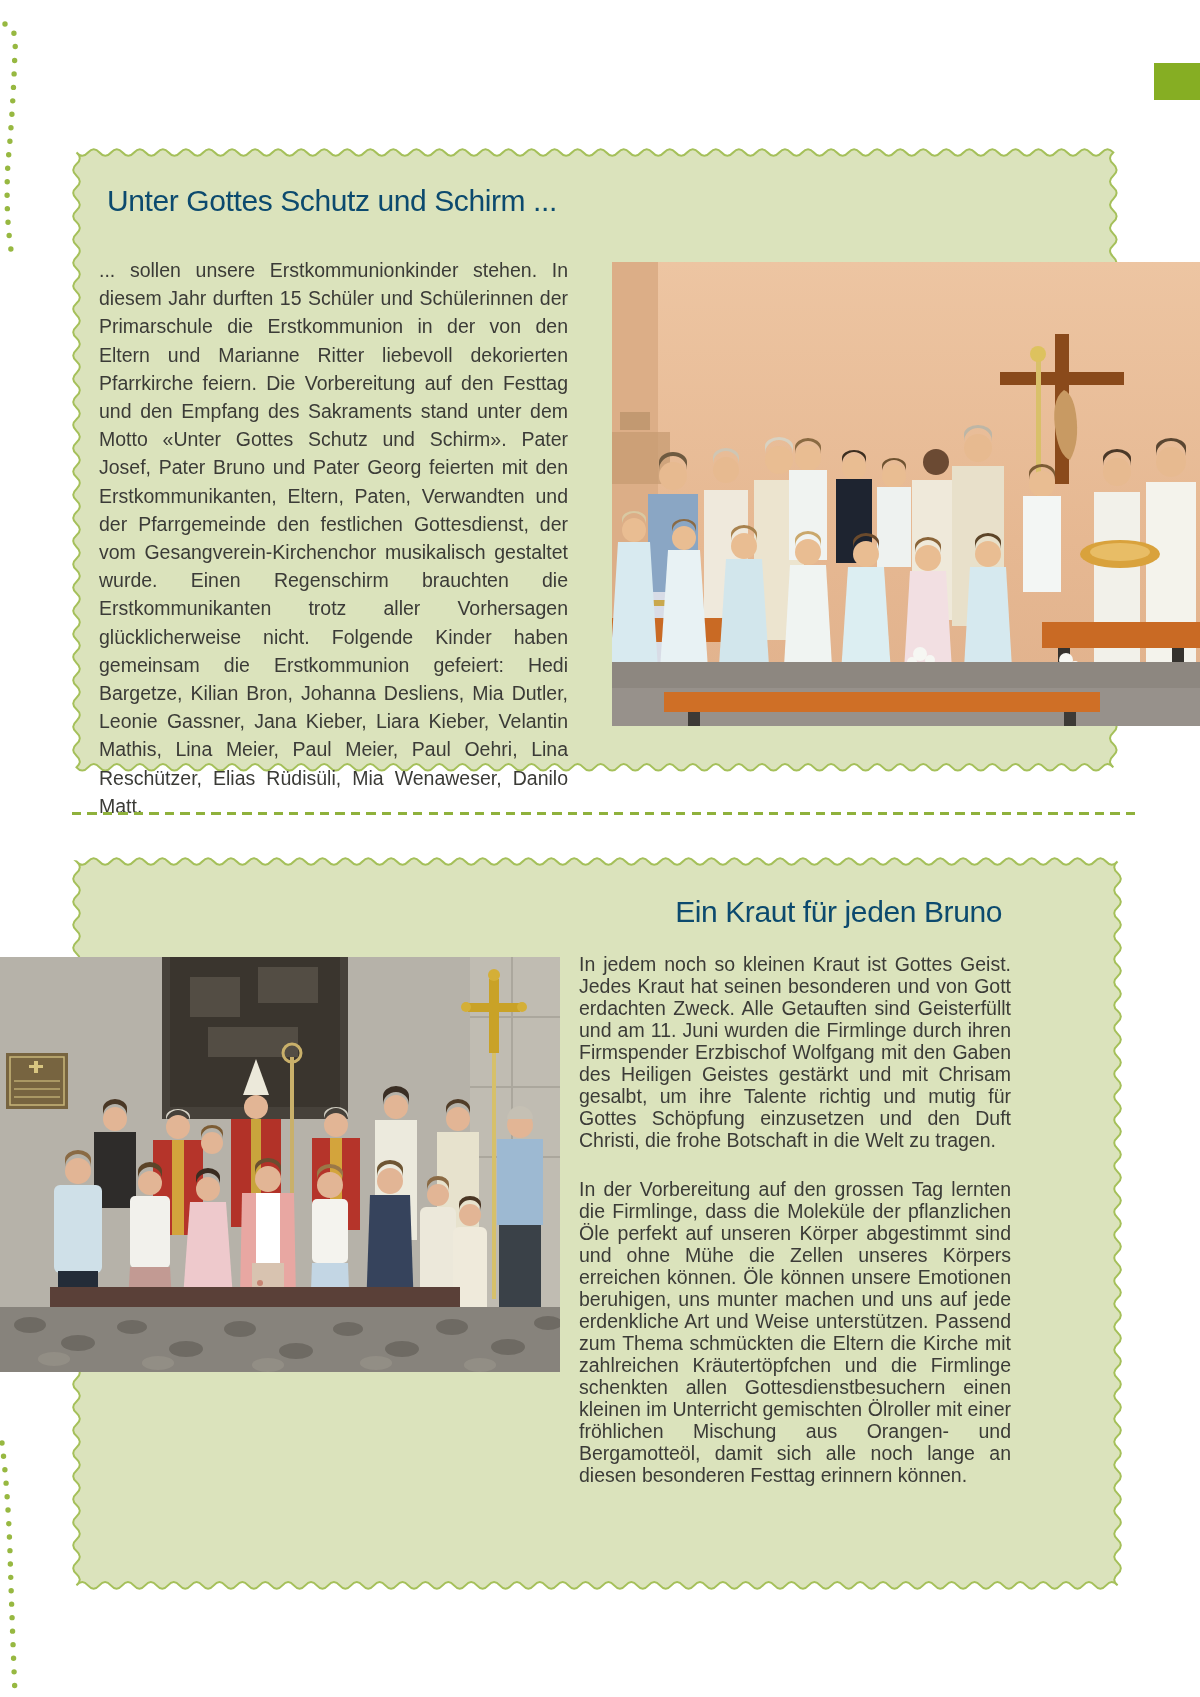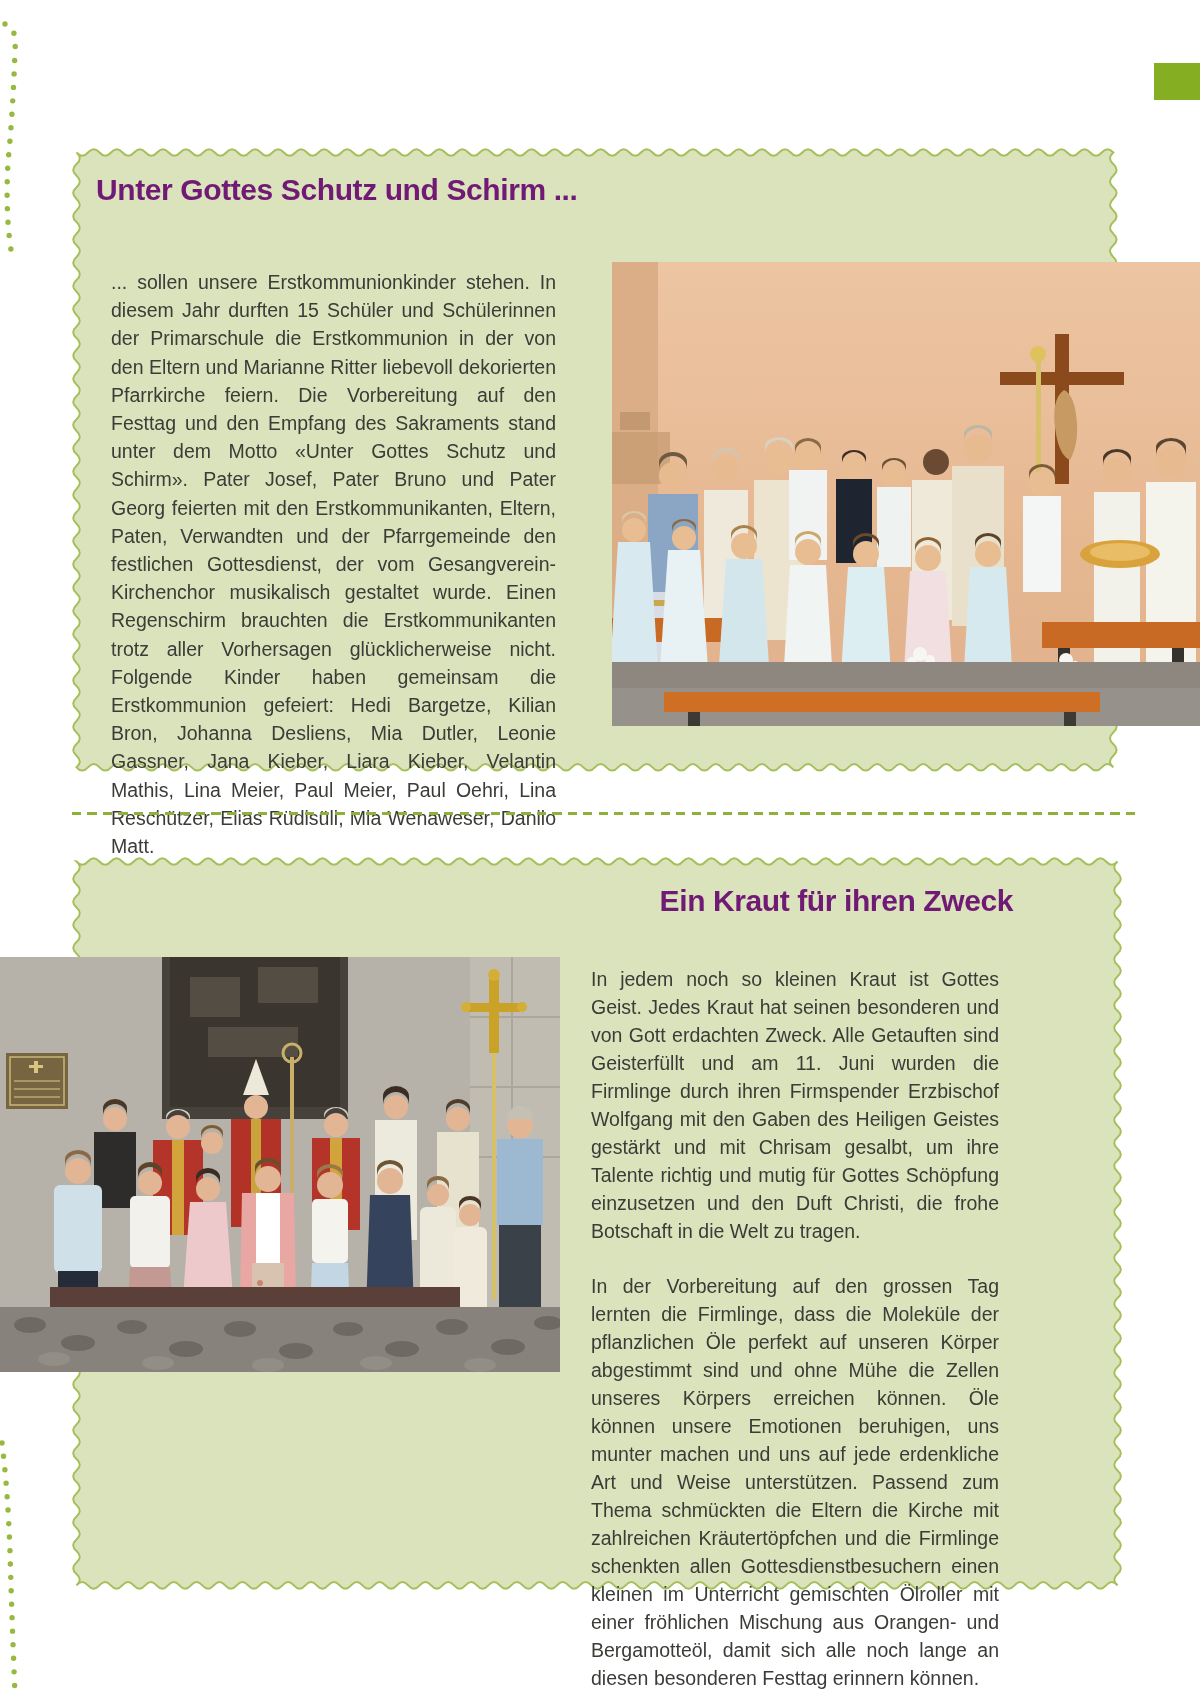--- a/index.html
+++ b/index.html
@@ -19,7 +19,7 @@
   .box1{left:72px;top:148px;width:1046px;height:624px;}
   .box2{left:72px;top:857px;width:1050px;height:733px;}
   .article-title{
-    position:absolute;margin:1px;color:#701a75;font-weight:bold;
+    position:absolute;margin:12px;color:#0c4a6e;font-weight:normal;
     font-size:30px;letter-spacing:-0.4px;line-height:34px;white-space:nowrap;
   }
   .box1 .article-title{left:23px;top:24px;}

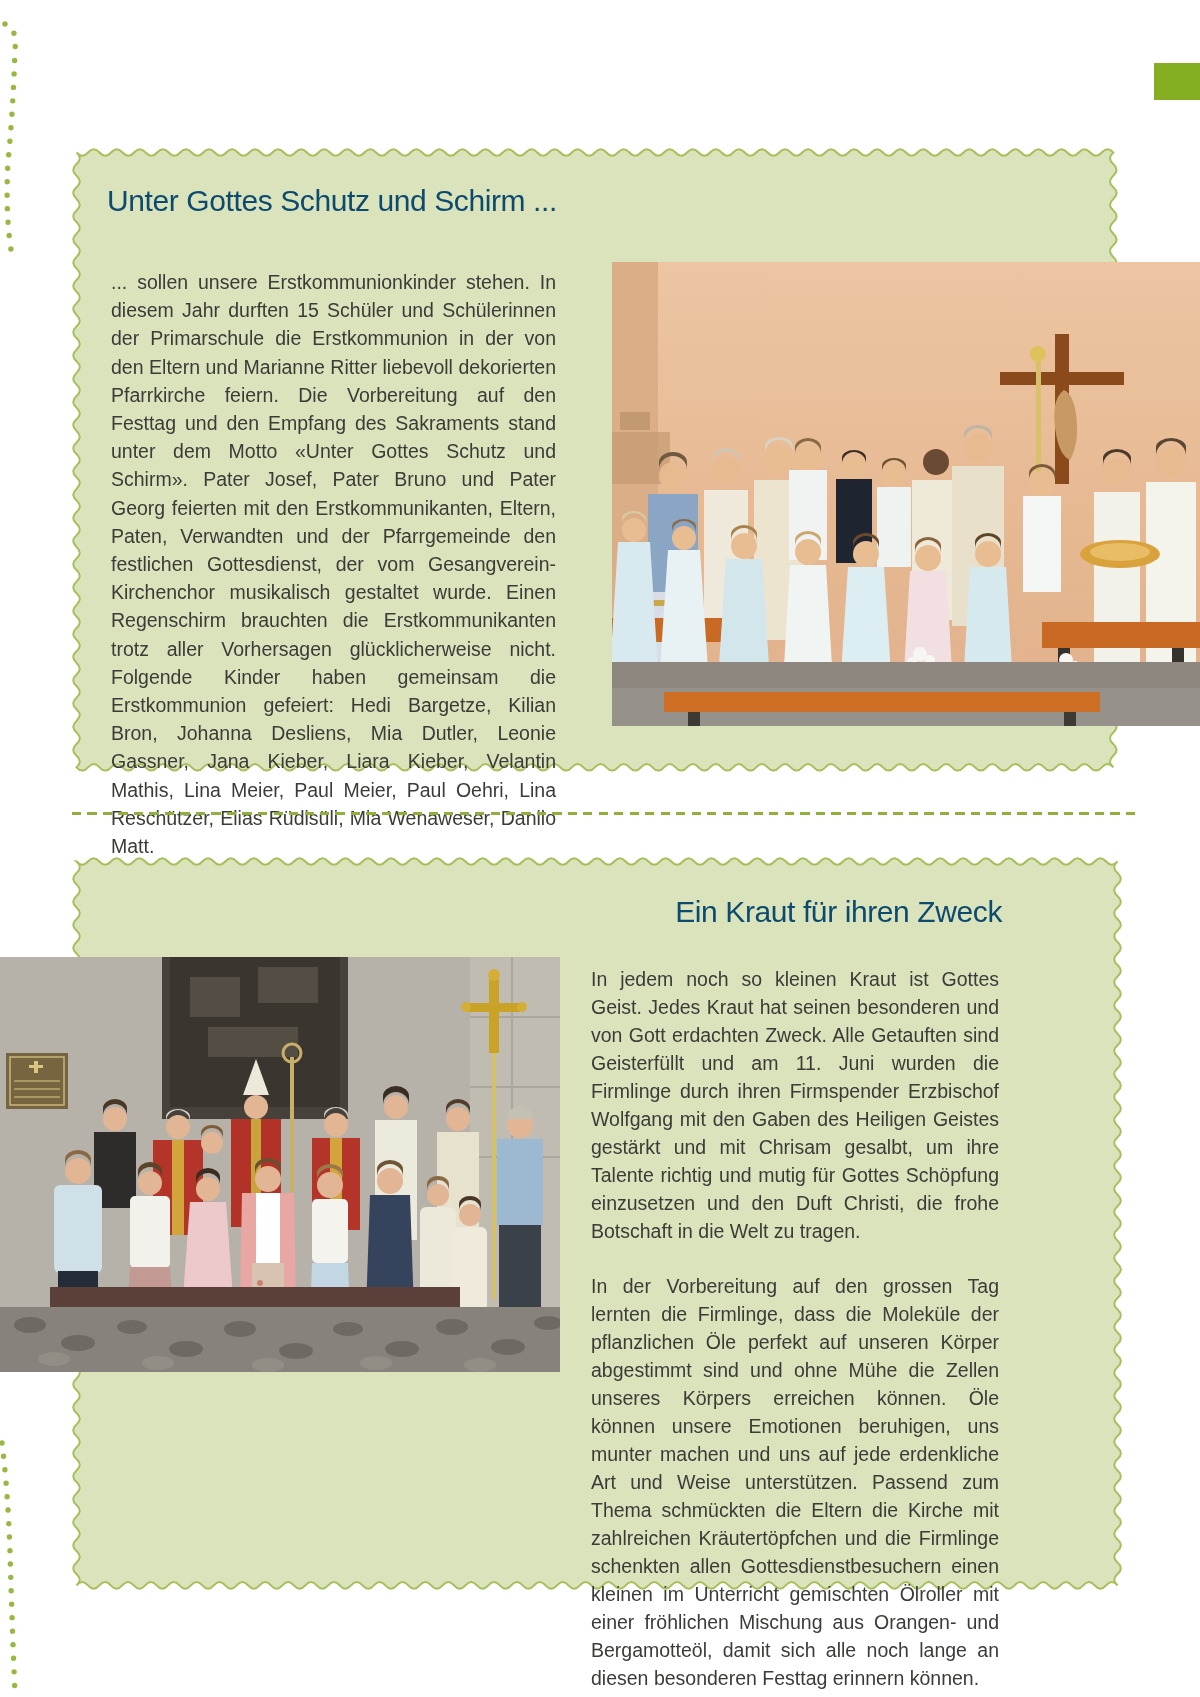--- a/index.html
+++ b/index.html
@@ -30,7 +30,7 @@
   }
   .box1 .body-text{left:23px;top:104px;width:477px;line-height:28.2px;}
   .box2 .body-text{left:503px;top:92px;width:440px;line-height:28px;}
-  .body-text p{margin:16px;}
+  .body-text p{margin:4px;}
   .body-text p + p{margin-top:27px;}
   .photo{position:absolute;display:block;}
   .photo1{left:540px;top:114px;width:588px;height:464px;z-index:3;}

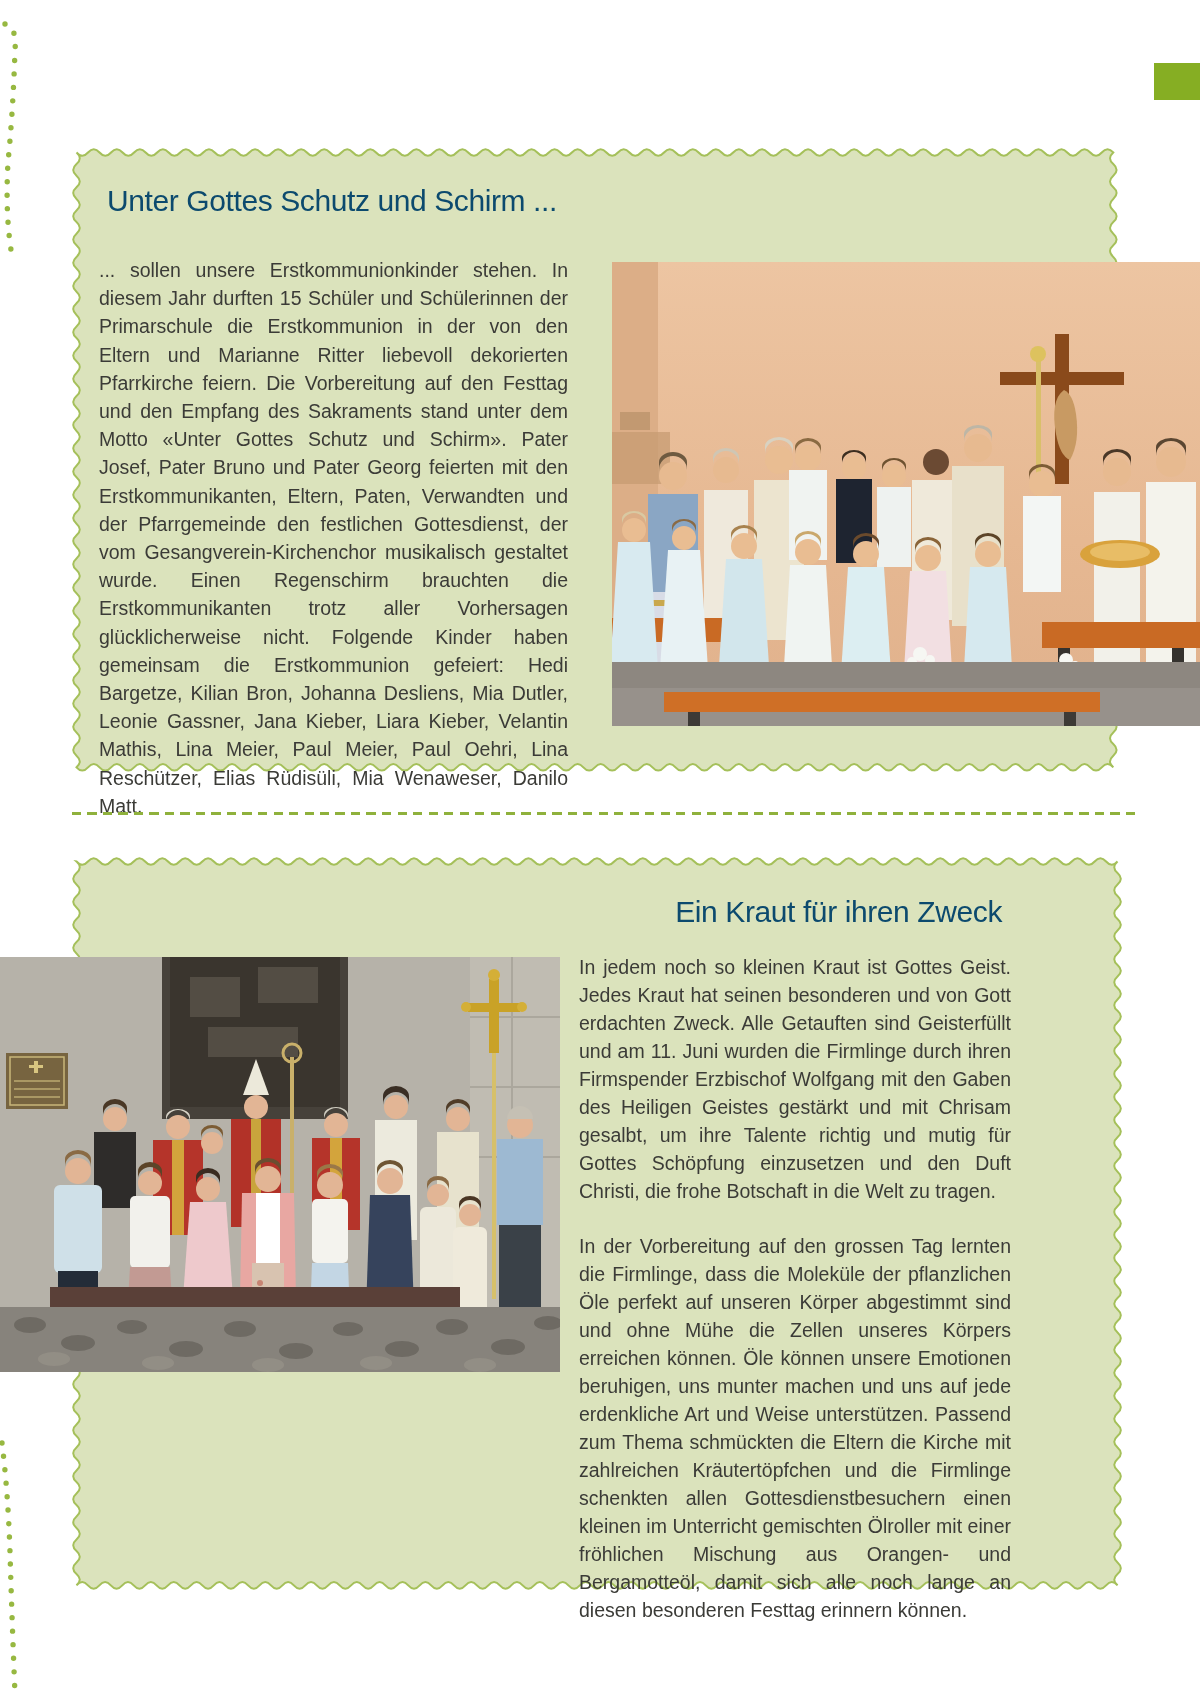--- a/index.html
+++ b/index.html
@@ -211,7 +211,7 @@
     <svg data-wavy="" viewBox="0 0 1050 733">
         <path d="M4.5 4.5q5.72 6.60 11.44 0.00q5.72 -6.60 11.44 0.00q5.72 6.60 11.44 0.00q5.72 -6.60 11.44 0.00q5.72 6.60 11.44 0.00q5.72 -6.60 11.44 0.00q5.72 6.60 11.44 0.00q5.72 -6.60 11.44 0.00q5.72 6.60 11.44 0.00q5.72 -6.60 11.44 0.00q5.72 6.60 11.44 0.00q5.72 -6.60 11.44 0.00q5.72 6.60 11.44 0.00q5.72 -6.60 11.44 0.00q5.72 6.60 11.44 0.00q5.72 -6.60 11.44 0.00q5.72 6.60 11.44 0.00q5.72 -6.60 11.44 0.00q5.72 6.60 11.44 0.00q5.72 -6.60 11.44 0.00q5.72 6.60 11.44 0.00q5.72 -6.60 11.44 0.00q5.72 6.60 11.44 0.00q5.72 -6.60 11.44 0.00q5.72 6.60 11.44 0.00q5.72 -6.60 11.44 0.00q5.72 6.60 11.44 0.00q5.72 -6.60 11.44 0.00q5.72 6.60 11.44 0.00q5.72 -6.60 11.44 0.00q5.72 6.60 11.44 0.00q5.72 -6.60 11.44 0.00q5.72 6.60 11.44 0.00q5.72 -6.60 11.44 0.00q5.72 6.60 11.44 0.00q5.72 -6.60 11.44 0.00q5.72 6.60 11.44 0.00q5.72 -6.60 11.44 0.00q5.72 6.60 11.44 0.00q5.72 -6.60 11.44 0.00q5.72 6.60 11.44 0.00q5.72 -6.60 11.44 0.00q5.72 6.60 11.44 0.00q5.72 -6.60 11.44 0.00q5.72 6.60 11.44 0.00q5.72 -6.60 11.44 0.00q5.72 6.60 11.44 0.00q5.72 -6.60 11.44 0.00q5.72 6.60 11.44 0.00q5.72 -6.60 11.44 0.00q5.72 6.60 11.44 0.00q5.72 -6.60 11.44 0.00q5.72 6.60 11.44 0.00q5.72 -6.60 11.44 0.00q5.72 6.60 11.44 0.00q5.72 -6.60 11.44 0.00q5.72 6.60 11.44 0.00q5.72 -6.60 11.44 0.00q5.72 6.60 11.44 0.00q5.72 -6.60 11.44 0.00q5.72 6.60 11.44 0.00q5.72 -6.60 11.44 0.00q5.72 6.60 11.44 0.00q5.72 -6.60 11.44 0.00q5.72 6.60 11.44 0.00q5.72 -6.60 11.44 0.00q5.72 6.60 11.44 0.00q5.72 -6.60 11.44 0.00q5.72 6.60 11.44 0.00q5.72 -6.60 11.44 0.00q5.72 6.60 11.44 0.00q5.72 -6.60 11.44 0.00q5.72 6.60 11.44 0.00q5.72 -6.60 11.44 0.00q5.72 6.60 11.44 0.00q5.72 -6.60 11.44 0.00q5.72 6.60 11.44 0.00q5.72 -6.60 11.44 0.00q5.72 6.60 11.44 0.00q5.72 -6.60 11.44 0.00q5.72 6.60 11.44 0.00q5.72 -6.60 11.44 0.00q5.72 6.60 11.44 0.00q5.72 -6.60 11.44 0.00q5.72 6.60 11.44 0.00q5.72 -6.60 11.44 0.00q5.72 6.60 11.44 0.00q5.72 -6.60 11.44 0.00q5.72 6.60 11.44 0.00q5.72 -6.60 11.44 0.00q5.72 6.60 11.44 0.00q-6.60 5.75 0.00 11.49q6.60 5.75 0.00 11.49q-6.60 5.75 0.00 11.49q6.60 5.75 0.00 11.49q-6.60 5.75 0.00 11.49q6.60 5.75 0.00 11.49q-6.60 5.75 0.00 11.49q6.60 5.75 0.00 11.49q-6.60 5.75 0.00 11.49q6.60 5.75 0.00 11.49q-6.60 5.75 0.00 11.49q6.60 5.75 0.00 11.49q-6.60 5.75 0.00 11.49q6.60 5.75 0.00 11.49q-6.60 5.75 0.00 11.49q6.60 5.75 0.00 11.49q-6.60 5.75 0.00 11.49q6.60 5.75 0.00 11.49q-6.60 5.75 0.00 11.49q6.60 5.75 0.00 11.49q-6.60 5.75 0.00 11.49q6.60 5.75 0.00 11.49q-6.60 5.75 0.00 11.49q6.60 5.75 0.00 11.49q-6.60 5.75 0.00 11.49q6.60 5.75 0.00 11.49q-6.60 5.75 0.00 11.49q6.60 5.75 0.00 11.49q-6.60 5.75 0.00 11.49q6.60 5.75 0.00 11.49q-6.60 5.75 0.00 11.49q6.60 5.75 0.00 11.49q-6.60 5.75 0.00 11.49q6.60 5.75 0.00 11.49q-6.60 5.75 0.00 11.49q6.60 5.75 0.00 11.49q-6.60 5.75 0.00 11.49q6.60 5.75 0.00 11.49q-6.60 5.75 0.00 11.49q6.60 5.75 0.00 11.49q-6.60 5.75 0.00 11.49q6.60 5.75 0.00 11.49q-6.60 5.75 0.00 11.49q6.60 5.75 0.00 11.49q-6.60 5.75 0.00 11.49q6.60 5.75 0.00 11.49q-6.60 5.75 0.00 11.49q6.60 5.75 0.00 11.49q-6.60 5.75 0.00 11.49q6.60 5.75 0.00 11.49q-6.60 5.75 0.00 11.49q6.60 5.75 0.00 11.49q-6.60 5.75 0.00 11.49q6.60 5.75 0.00 11.49q-6.60 5.75 0.00 11.49q6.60 5.75 0.00 11.49q-6.60 5.75 0.00 11.49q6.60 5.75 0.00 11.49q-6.60 5.75 0.00 11.49q6.60 5.75 0.00 11.49q-6.60 5.75 0.00 11.49q6.60 5.75 0.00 11.49q-6.60 5.75 0.00 11.49q-5.72 -6.60 -11.44 0.00q-5.72 6.60 -11.44 0.00q-5.72 -6.60 -11.44 0.00q-5.72 6.60 -11.44 0.00q-5.72 -6.60 -11.44 0.00q-5.72 6.60 -11.44 0.00q-5.72 -6.60 -11.44 0.00q-5.72 6.60 -11.44 0.00q-5.72 -6.60 -11.44 0.00q-5.72 6.60 -11.44 0.00q-5.72 -6.60 -11.44 0.00q-5.72 6.60 -11.44 0.00q-5.72 -6.60 -11.44 0.00q-5.72 6.60 -11.44 0.00q-5.72 -6.60 -11.44 0.00q-5.72 6.60 -11.44 0.00q-5.72 -6.60 -11.44 0.00q-5.72 6.60 -11.44 0.00q-5.72 -6.60 -11.44 0.00q-5.72 6.60 -11.44 0.00q-5.72 -6.60 -11.44 0.00q-5.72 6.60 -11.44 0.00q-5.72 -6.60 -11.44 0.00q-5.72 6.60 -11.44 0.00q-5.72 -6.60 -11.44 0.00q-5.72 6.60 -11.44 0.00q-5.72 -6.60 -11.44 0.00q-5.72 6.60 -11.44 0.00q-5.72 -6.60 -11.44 0.00q-5.72 6.60 -11.44 0.00q-5.72 -6.60 -11.44 0.00q-5.72 6.60 -11.44 0.00q-5.72 -6.60 -11.44 0.00q-5.72 6.60 -11.44 0.00q-5.72 -6.60 -11.44 0.00q-5.72 6.60 -11.44 0.00q-5.72 -6.60 -11.44 0.00q-5.72 6.60 -11.44 0.00q-5.72 -6.60 -11.44 0.00q-5.72 6.60 -11.44 0.00q-5.72 -6.60 -11.44 0.00q-5.72 6.60 -11.44 0.00q-5.72 -6.60 -11.44 0.00q-5.72 6.60 -11.44 0.00q-5.72 -6.60 -11.44 0.00q-5.72 6.60 -11.44 0.00q-5.72 -6.60 -11.44 0.00q-5.72 6.60 -11.44 0.00q-5.72 -6.60 -11.44 0.00q-5.72 6.60 -11.44 0.00q-5.72 -6.60 -11.44 0.00q-5.72 6.60 -11.44 0.00q-5.72 -6.60 -11.44 0.00q-5.72 6.60 -11.44 0.00q-5.72 -6.60 -11.44 0.00q-5.72 6.60 -11.44 0.00q-5.72 -6.60 -11.44 0.00q-5.72 6.60 -11.44 0.00q-5.72 -6.60 -11.44 0.00q-5.72 6.60 -11.44 0.00q-5.72 -6.60 -11.44 0.00q-5.72 6.60 -11.44 0.00q-5.72 -6.60 -11.44 0.00q-5.72 6.60 -11.44 0.00q-5.72 -6.60 -11.44 0.00q-5.72 6.60 -11.44 0.00q-5.72 -6.60 -11.44 0.00q-5.72 6.60 -11.44 0.00q-5.72 -6.60 -11.44 0.00q-5.72 6.60 -11.44 0.00q-5.72 -6.60 -11.44 0.00q-5.72 6.60 -11.44 0.00q-5.72 -6.60 -11.44 0.00q-5.72 6.60 -11.44 0.00q-5.72 -6.60 -11.44 0.00q-5.72 6.60 -11.44 0.00q-5.72 -6.60 -11.44 0.00q-5.72 6.60 -11.44 0.00q-5.72 -6.60 -11.44 0.00q-5.72 6.60 -11.44 0.00q-5.72 -6.60 -11.44 0.00q-5.72 6.60 -11.44 0.00q-5.72 -6.60 -11.44 0.00q-5.72 6.60 -11.44 0.00q-5.72 -6.60 -11.44 0.00q-5.72 6.60 -11.44 0.00q-5.72 -6.60 -11.44 0.00q-5.72 6.60 -11.44 0.00q-5.72 -6.60 -11.44 0.00q-5.72 6.60 -11.44 0.00q-5.72 -6.60 -11.44 0.00q6.60 -5.75 0.00 -11.49q-6.60 -5.75 0.00 -11.49q6.60 -5.75 0.00 -11.49q-6.60 -5.75 0.00 -11.49q6.60 -5.75 0.00 -11.49q-6.60 -5.75 0.00 -11.49q6.60 -5.75 0.00 -11.49q-6.60 -5.75 0.00 -11.49q6.60 -5.75 0.00 -11.49q-6.60 -5.75 0.00 -11.49q6.60 -5.75 0.00 -11.49q-6.60 -5.75 0.00 -11.49q6.60 -5.75 0.00 -11.49q-6.60 -5.75 0.00 -11.49q6.60 -5.75 0.00 -11.49q-6.60 -5.75 0.00 -11.49q6.60 -5.75 0.00 -11.49q-6.60 -5.75 0.00 -11.49q6.60 -5.75 0.00 -11.49q-6.60 -5.75 0.00 -11.49q6.60 -5.75 0.00 -11.49q-6.60 -5.75 0.00 -11.49q6.60 -5.75 0.00 -11.49q-6.60 -5.75 0.00 -11.49q6.60 -5.75 0.00 -11.49q-6.60 -5.75 0.00 -11.49q6.60 -5.75 0.00 -11.49q-6.60 -5.75 0.00 -11.49q6.60 -5.75 0.00 -11.49q-6.60 -5.75 0.00 -11.49q6.60 -5.75 0.00 -11.49q-6.60 -5.75 0.00 -11.49q6.60 -5.75 0.00 -11.49q-6.60 -5.75 0.00 -11.49q6.60 -5.75 0.00 -11.49q-6.60 -5.75 0.00 -11.49q6.60 -5.75 0.00 -11.49q-6.60 -5.75 0.00 -11.49q6.60 -5.75 0.00 -11.49q-6.60 -5.75 0.00 -11.49q6.60 -5.75 0.00 -11.49q-6.60 -5.75 0.00 -11.49q6.60 -5.75 0.00 -11.49q-6.60 -5.75 0.00 -11.49q6.60 -5.75 0.00 -11.49q-6.60 -5.75 0.00 -11.49q6.60 -5.75 0.00 -11.49q-6.60 -5.75 0.00 -11.49q6.60 -5.75 0.00 -11.49q-6.60 -5.75 0.00 -11.49q6.60 -5.75 0.00 -11.49q-6.60 -5.75 0.00 -11.49q6.60 -5.75 0.00 -11.49q-6.60 -5.75 0.00 -11.49q6.60 -5.75 0.00 -11.49q-6.60 -5.75 0.00 -11.49q6.60 -5.75 0.00 -11.49q-6.60 -5.75 0.00 -11.49q6.60 -5.75 0.00 -11.49q-6.60 -5.75 0.00 -11.49q6.60 -5.75 0.00 -11.49q-6.60 -5.75 0.00 -11.49q6.60 -5.75 0.00 -11.49Z"></path>
       </svg>
-    <h2 class="article-title">Ein Kraut für ihren Zweck</h2>
+    <h2 class="article-title">Ein Kraut für jeden Bruno</h2>
 
     <div class="body-text">
       <p>In jedem noch so kleinen Kraut ist Gottes Geist. Jedes Kraut hat seinen besonderen und von Gott erdachten Zweck. Alle Getauften sind Geisterfüllt und am 11. Juni wurden die Firmlinge durch ihren Firmspender Erzbischof Wolfgang mit den Gaben des Heiligen Geistes gestärkt und mit Chrisam gesalbt, um ihre Talente richtig und mutig für Gottes Schöpfung einzusetzen und den Duft Christi, die frohe Botschaft in die Welt zu tragen.</p>

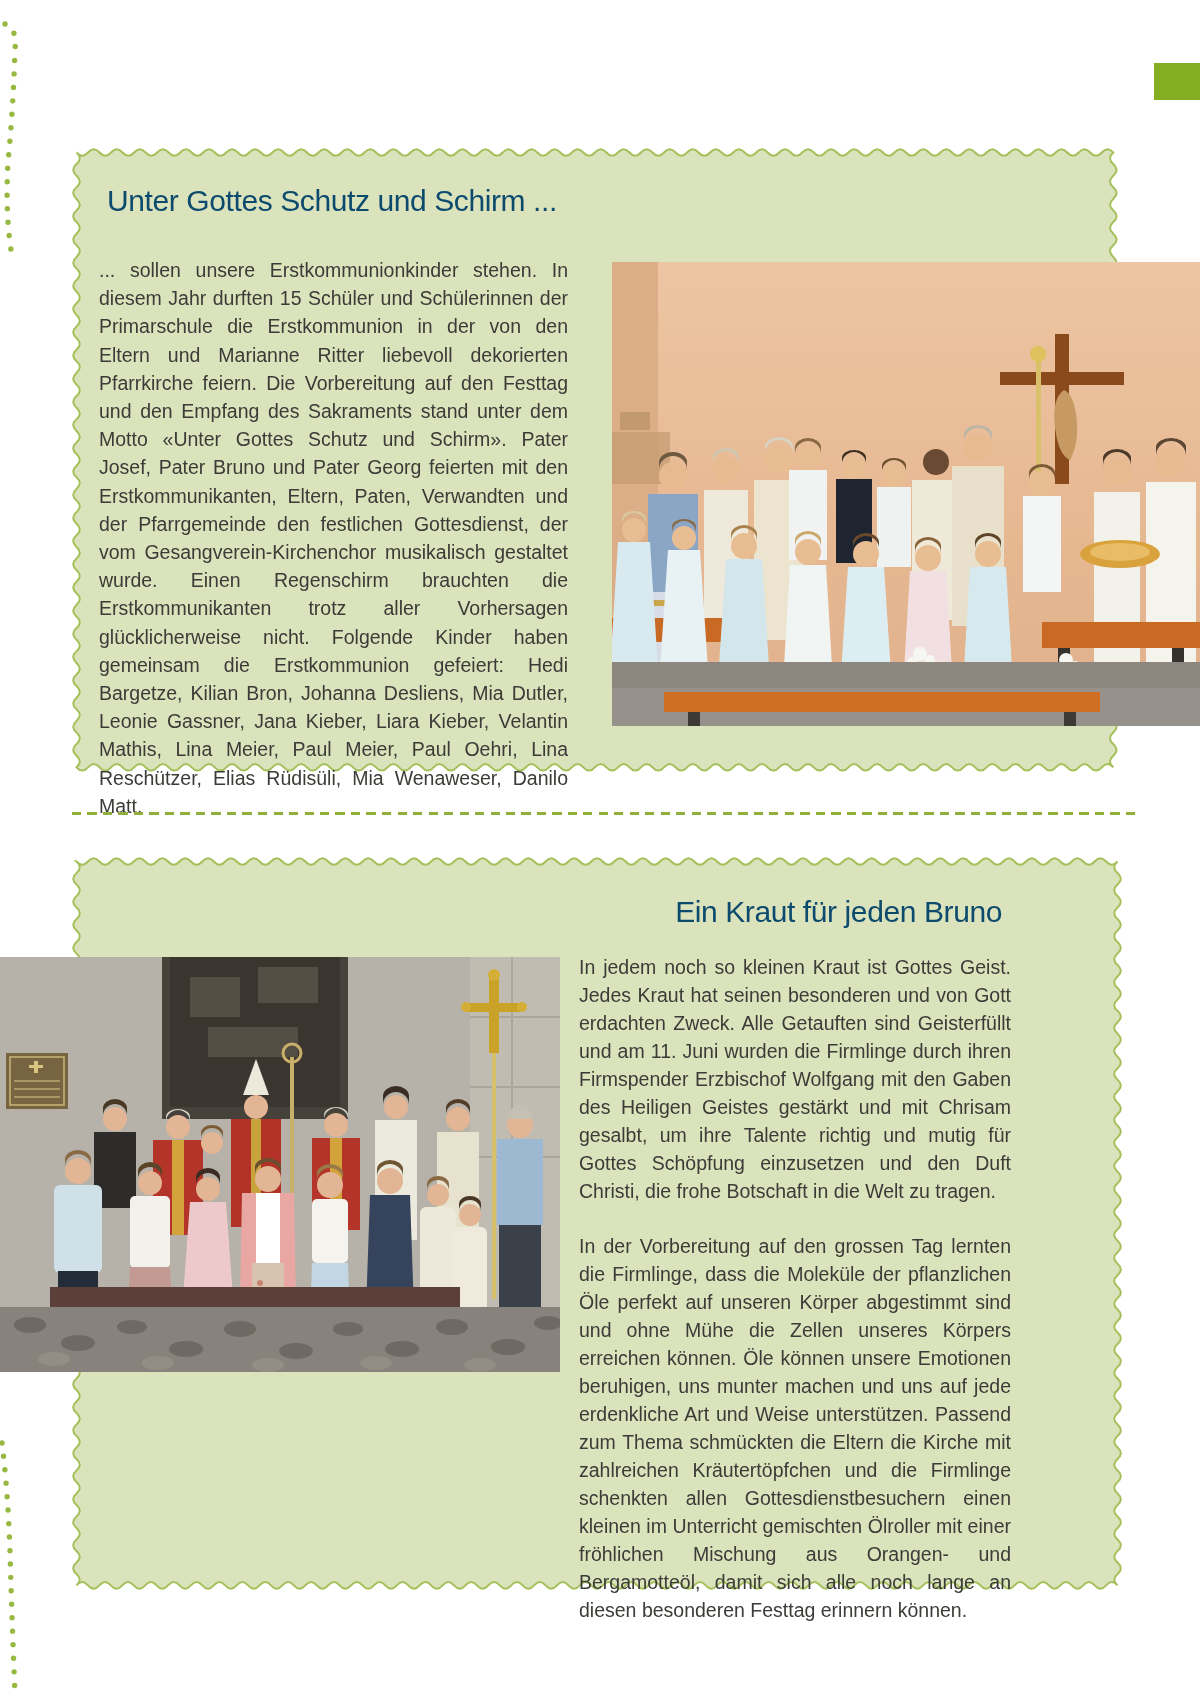--- a/index.html
+++ b/index.html
@@ -29,7 +29,7 @@
     text-align:justify;text-justify:inter-word;
   }
   .box1 .body-text{left:23px;top:104px;width:477px;line-height:28.2px;}
-  .box2 .body-text{left:503px;top:92px;width:440px;line-height:28px;}
+  .box2 .body-text{left:503px;top:92px;width:440px;line-height:22px;}
   .body-text p{margin:4px;}
   .body-text p + p{margin-top:27px;}
   .photo{position:absolute;display:block;}

